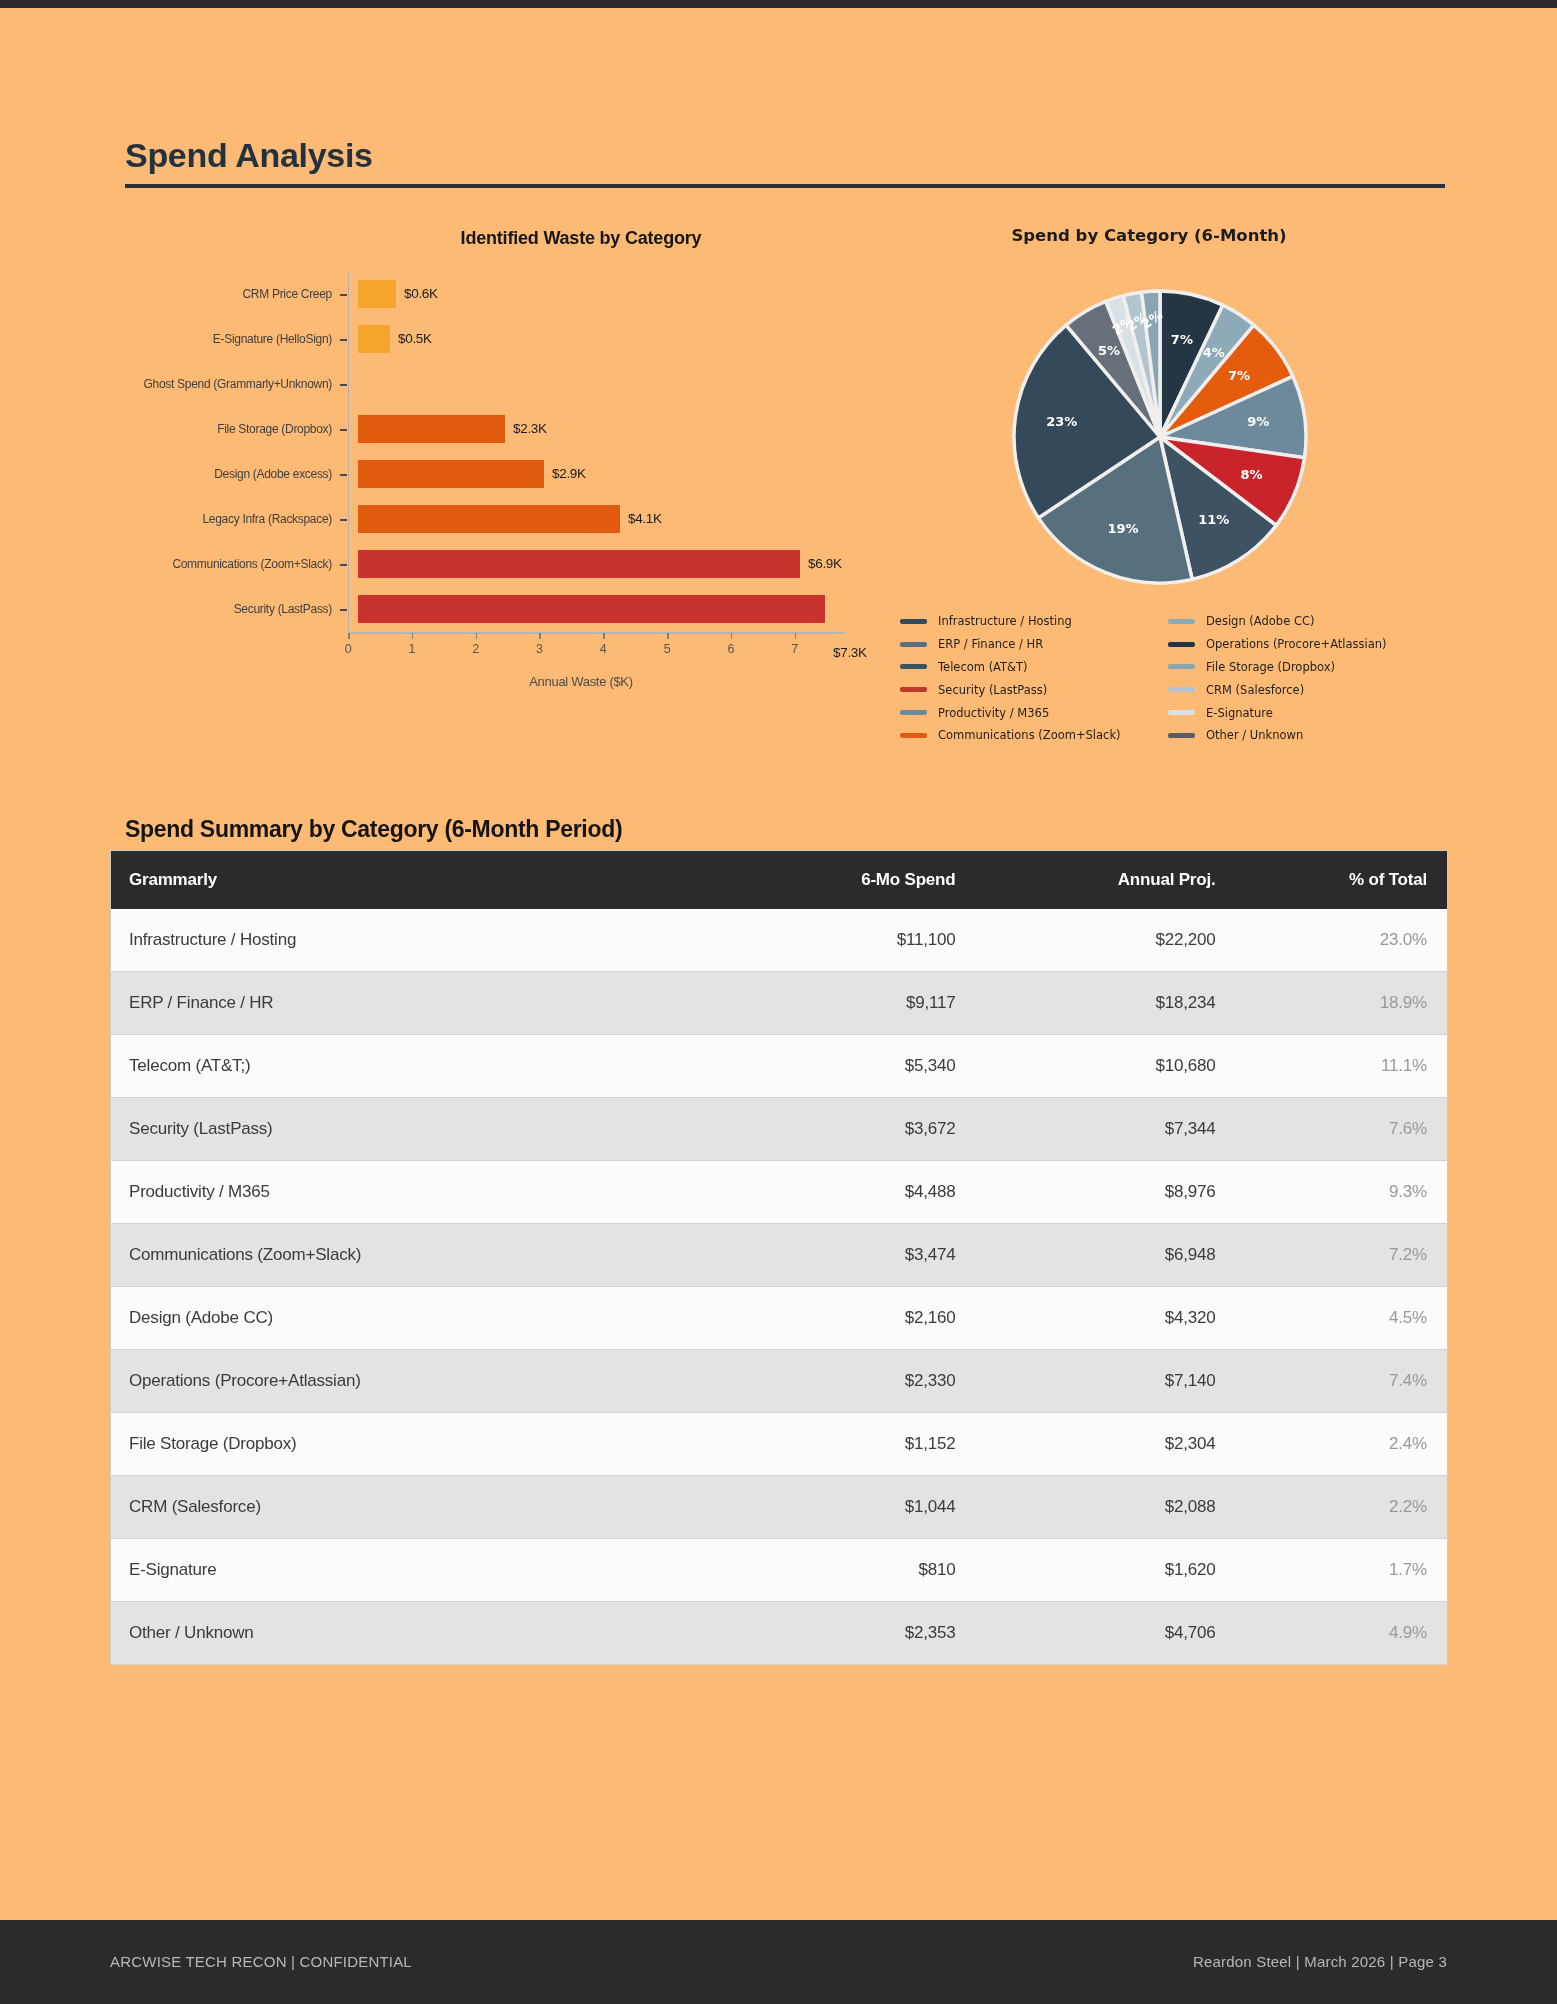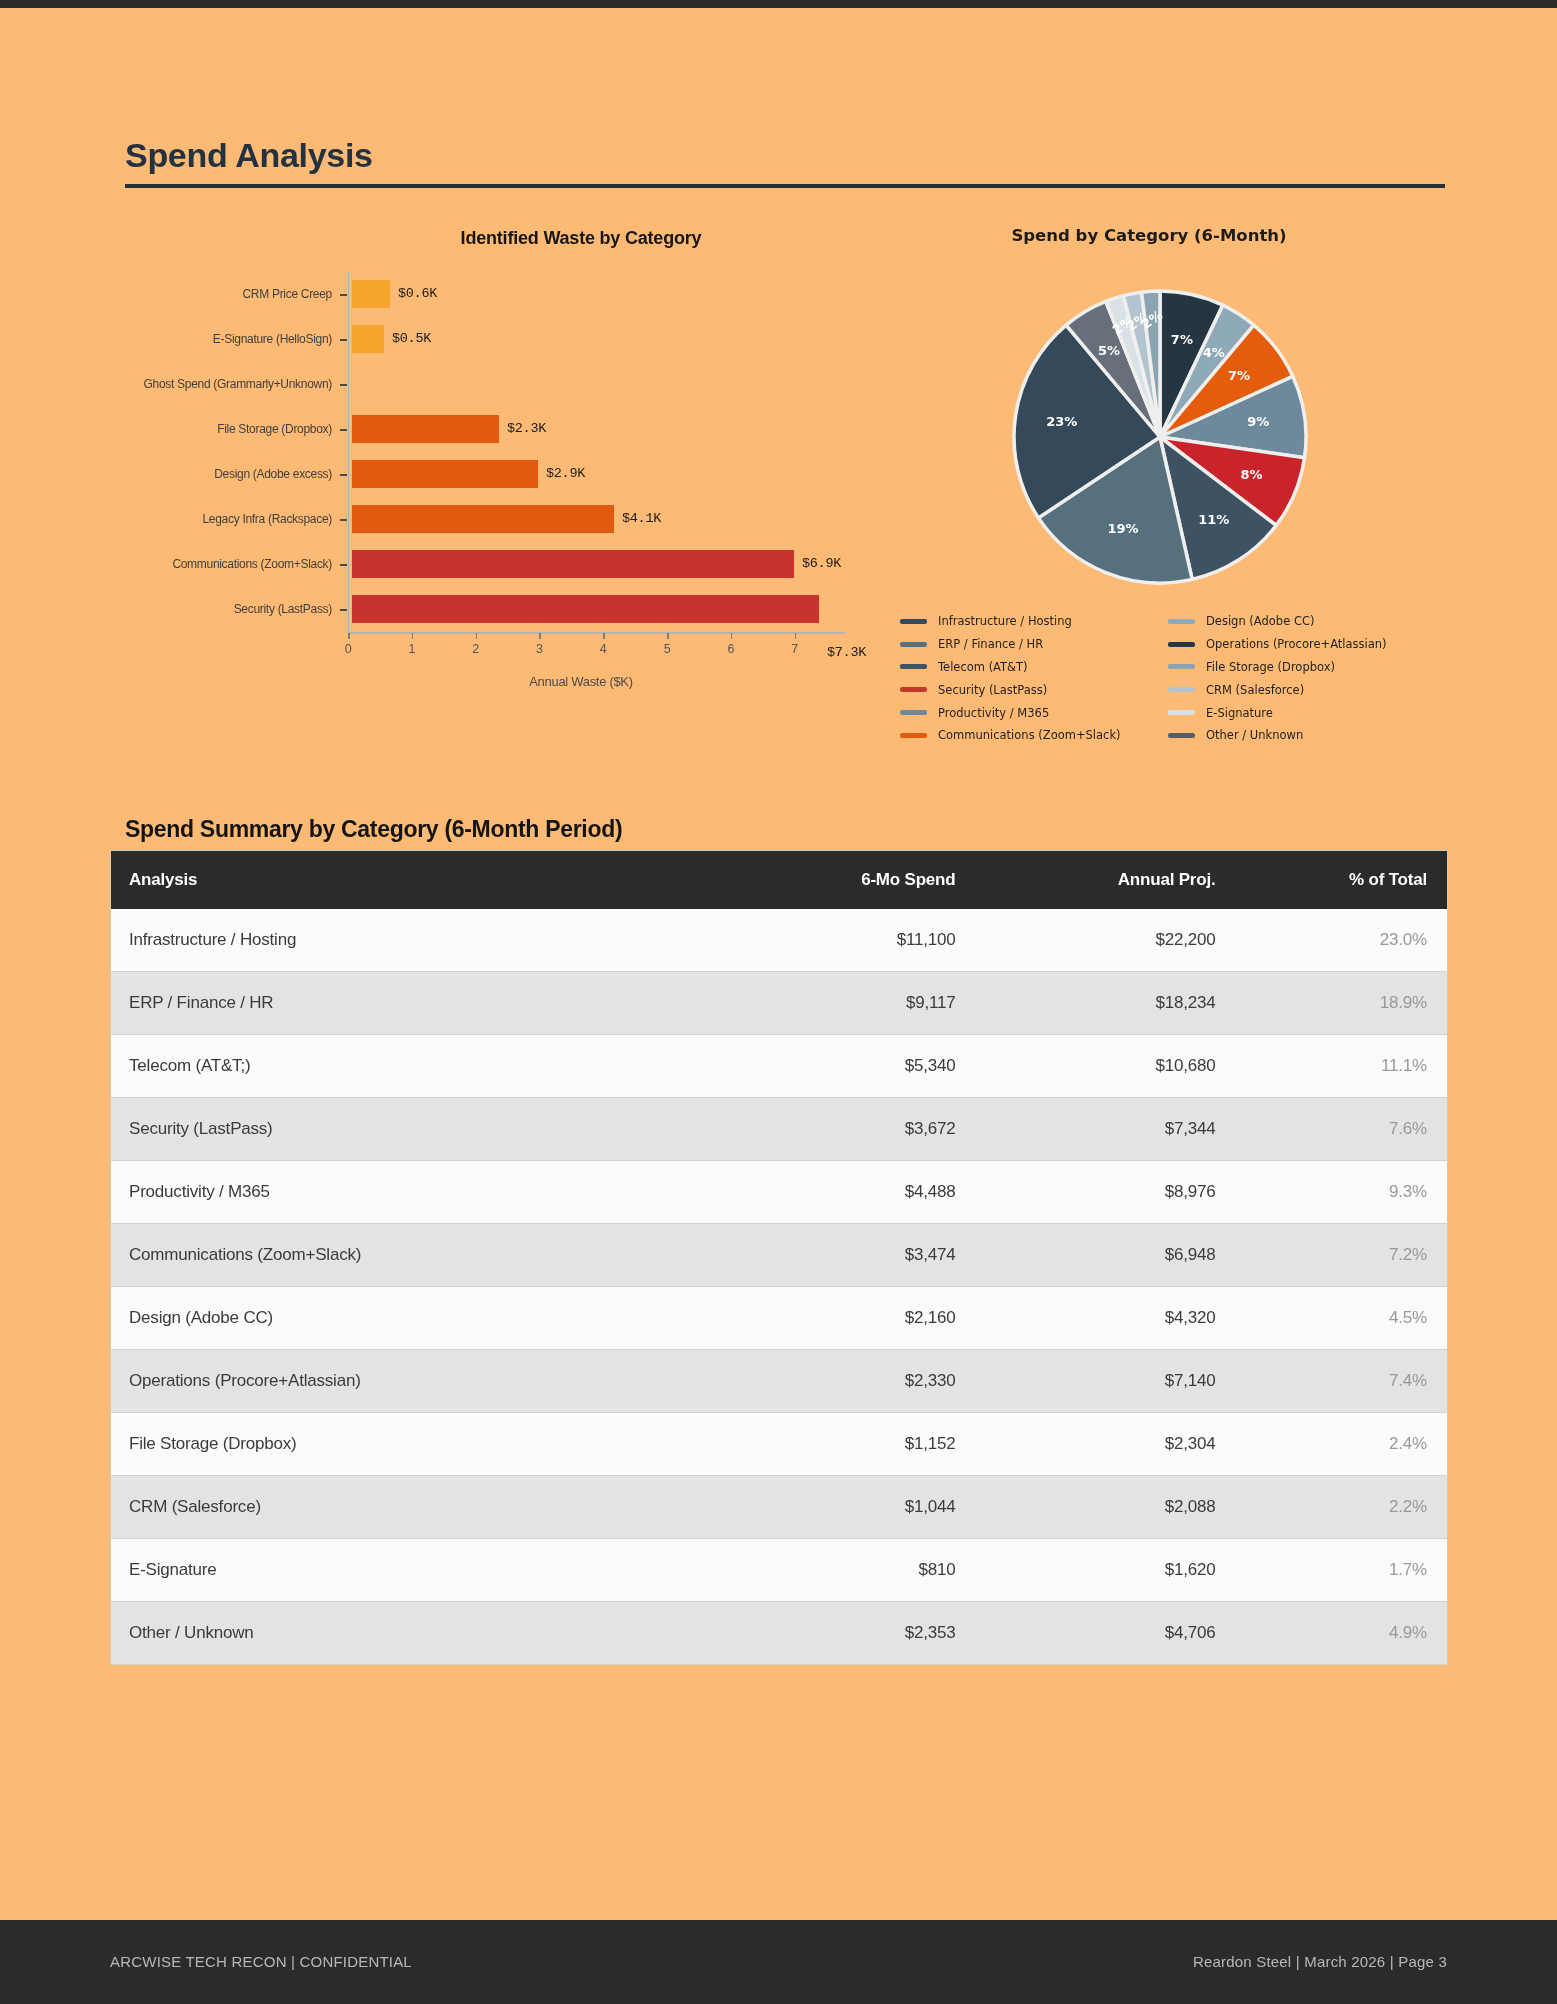--- a/index.html
+++ b/index.html
@@ -21,7 +21,7 @@
   }
   .bar-plot{position:absolute;left:348px;top:272px;width:497px;height:360px;
     border-left:1.5px solid #b3b3b3;}
-  .bar-row{position:absolute;left:3px;height:45px;width:100%;font-family:Liberation Mono, monospace;}
+  .bar-row{position:absolute;left:9px;height:45px;width:100%;}
   .bar-rect{position:absolute;left:0;top:8px;height:28px;}
   .bar-value{
     position:absolute;top:8px;height:28px;line-height:28px;

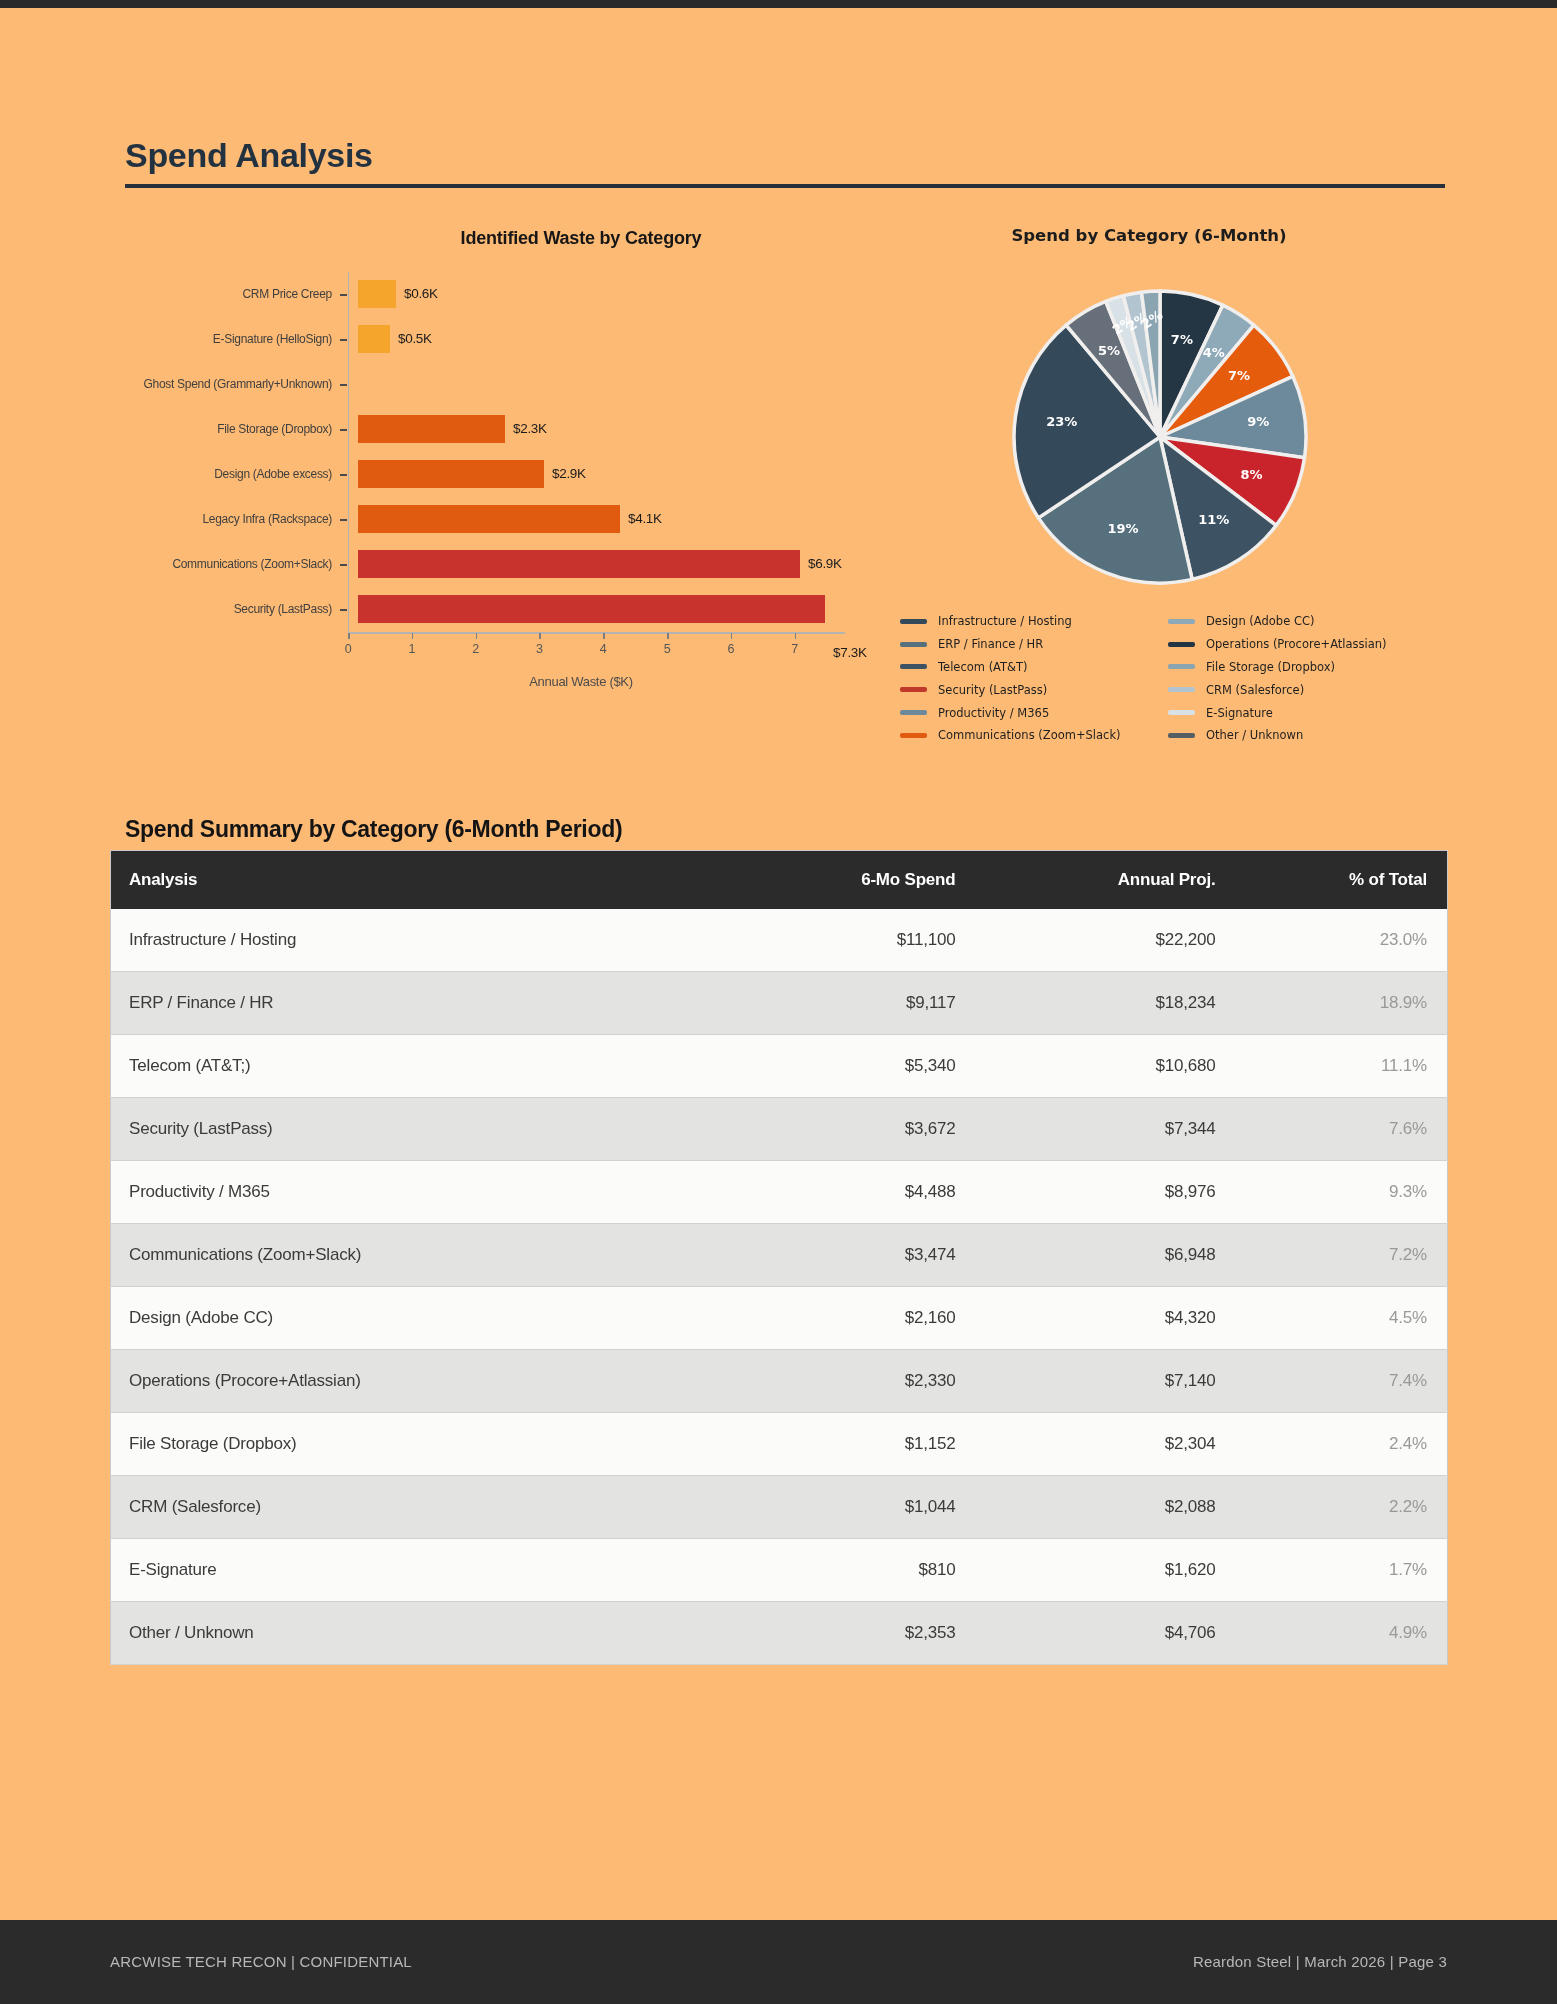--- a/index.html
+++ b/index.html
@@ -260,7 +260,7 @@
     </colgroup>
     <thead>
         <tr id="table-head-row">
-          <th>Analysis</th>
+          <th>Grammarly</th>
           <th>6-Mo Spend</th>
           <th>Annual Proj.</th>
           <th>% of Total</th>

